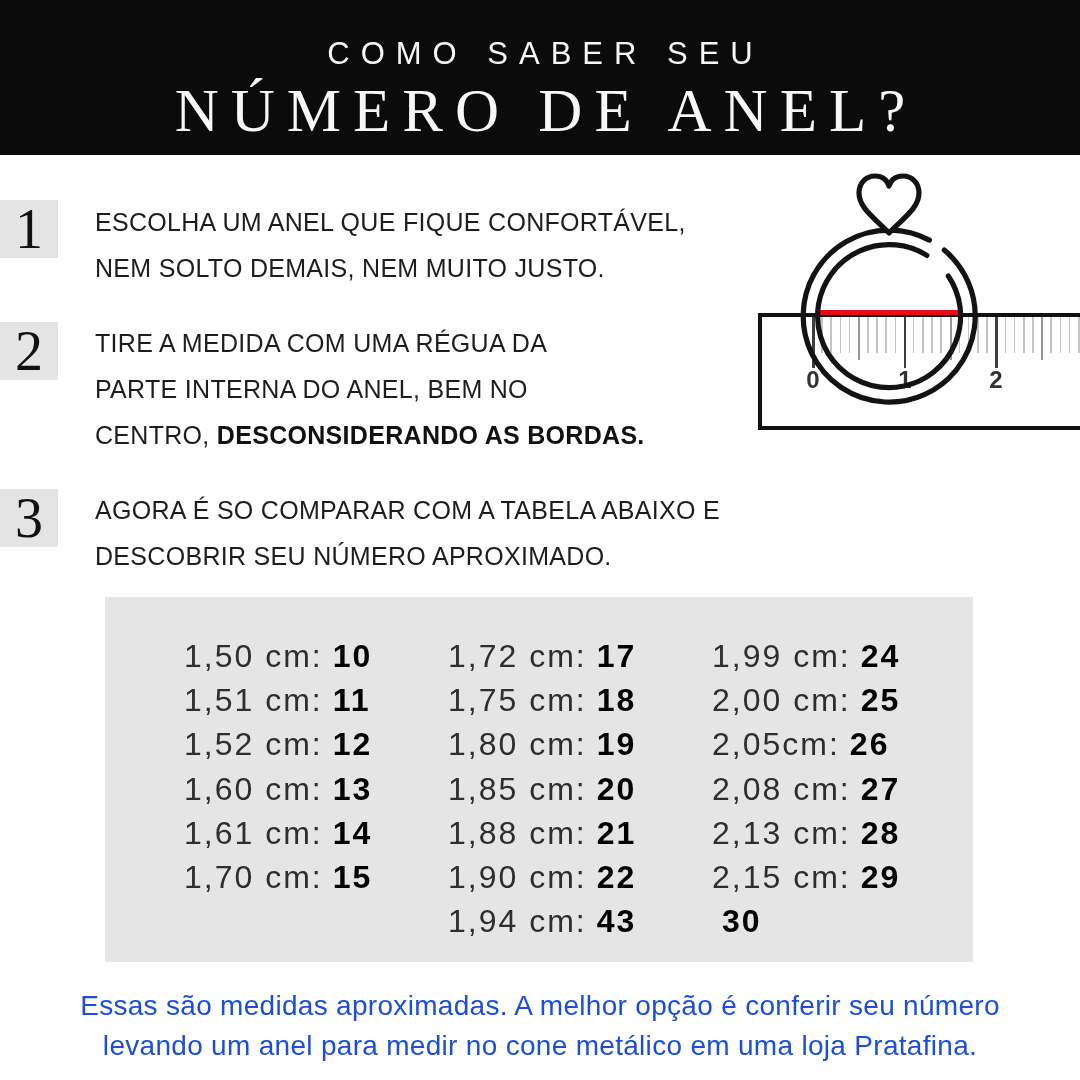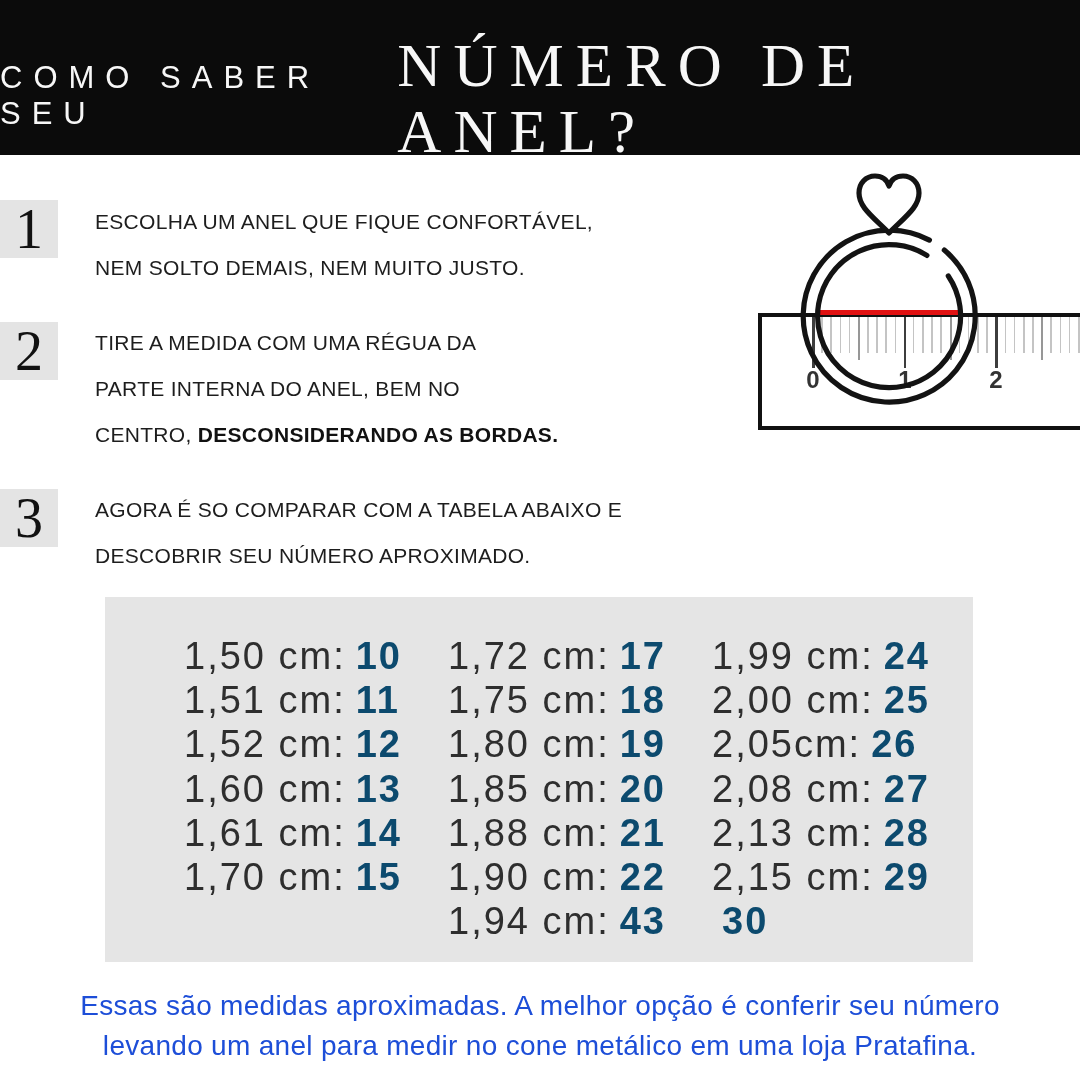--- a/index.html
+++ b/index.html
@@ -11,7 +11,7 @@
   
   .header{
     position:absolute;left:0;top:0;width:1080px;height:155px;background:#0b0b0b;
-    display:flex;align-items:center;padding-top:36px;box-sizing:border-box;
+    display:flex;flex-direction:column;align-items:center;padding-top:36px;box-sizing:border-box;
   }
   .header-line1{
     color:#f7f7f7;font-size:31px;line-height:36px;letter-spacing:11px;margin-right:-11px;

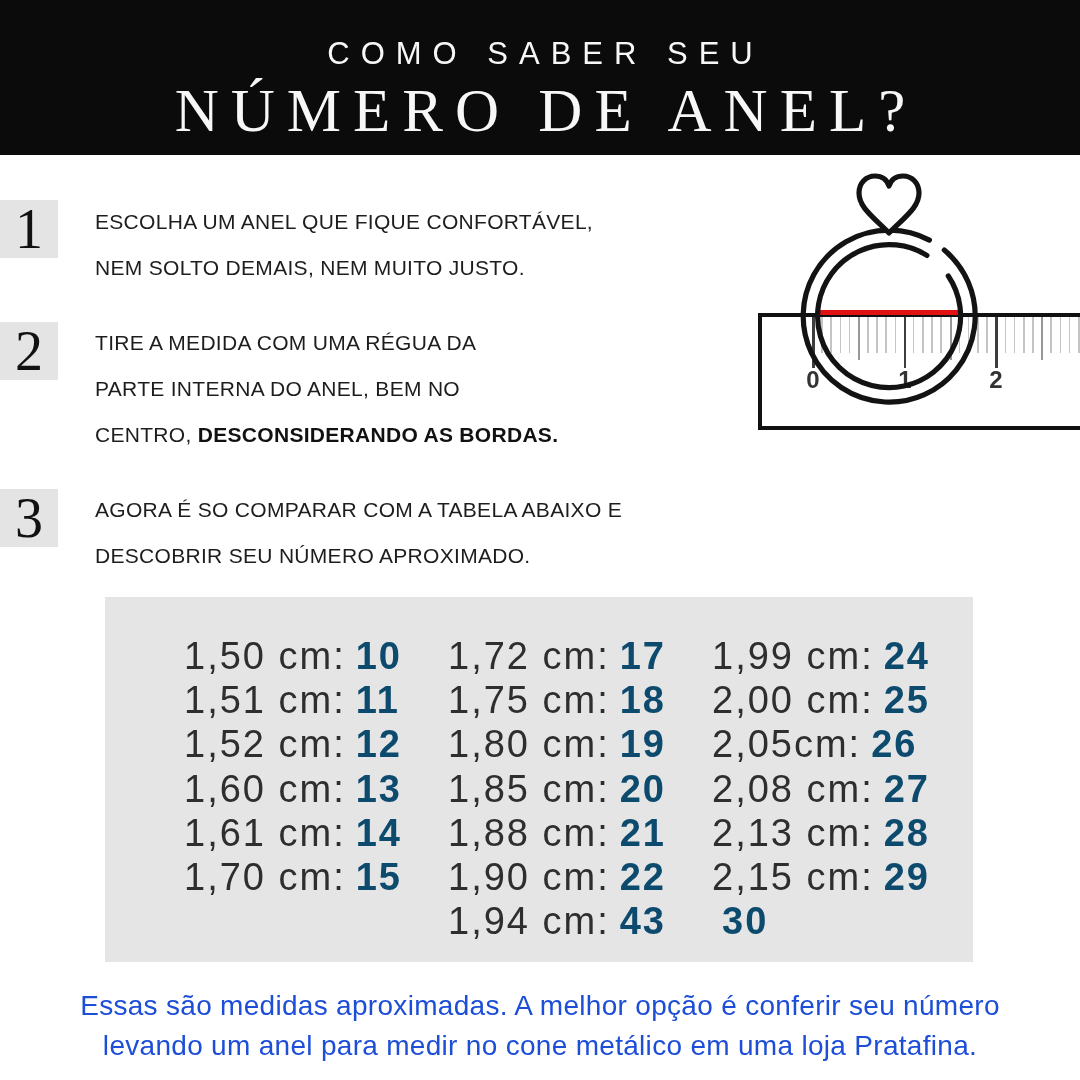--- a/index.html
+++ b/index.html
@@ -28,7 +28,7 @@
     display:flex;align-items:center;justify-content:center;
     font-family:"Liberation Serif",serif;font-size:56px;color:#111;
   }
-  .step-text{position:absolute;left:95px;font-size:21px;line-height:46px;color:#1d1d1d;}
+  .step-text{position:absolute;left:95px;font-size:25px;line-height:46px;color:#1d1d1d;}
   .step-text .line{white-space:nowrap;letter-spacing:0.3px;}
   .step-text b{font-weight:bold;color:#111;}
 

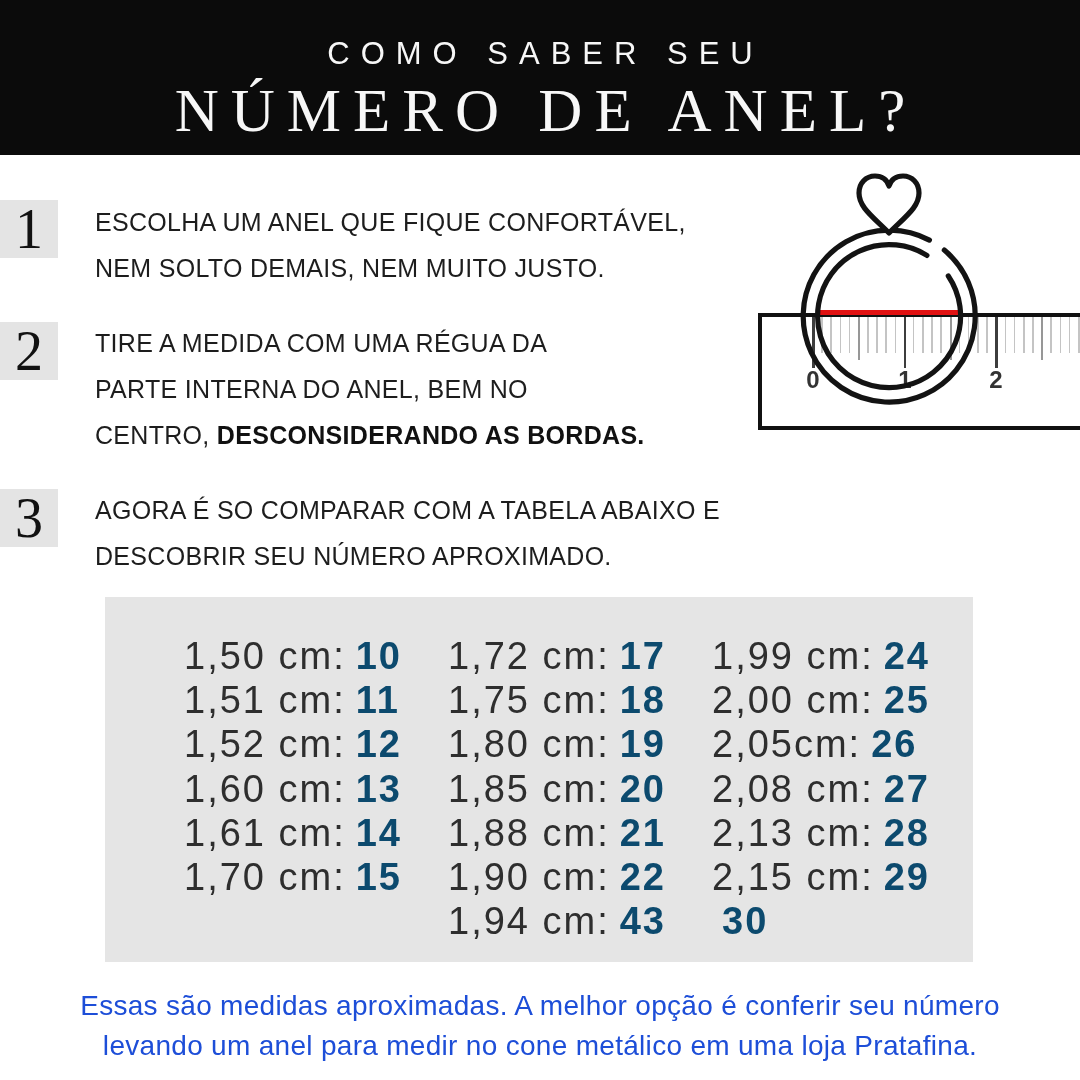--- a/index.html
+++ b/index.html
@@ -67,7 +67,7 @@
   .table-col-0{left:79px;}
   .table-col-1{left:343px;}
   .table-col-2{left:607px;}
-  .cell{height:44.3px;display:flex;align-items:center;font-size:38px;white-space:nowrap;}
+  .cell{height:44.3px;display:flex;align-items:center;font-size:32px;white-space:nowrap;}
   .cell .measure{color:#2e2e2e;letter-spacing:2px;}
   .cell .size{font-weight:bold;color:#0c4a6e;letter-spacing:2px;margin-left:10px;}
 

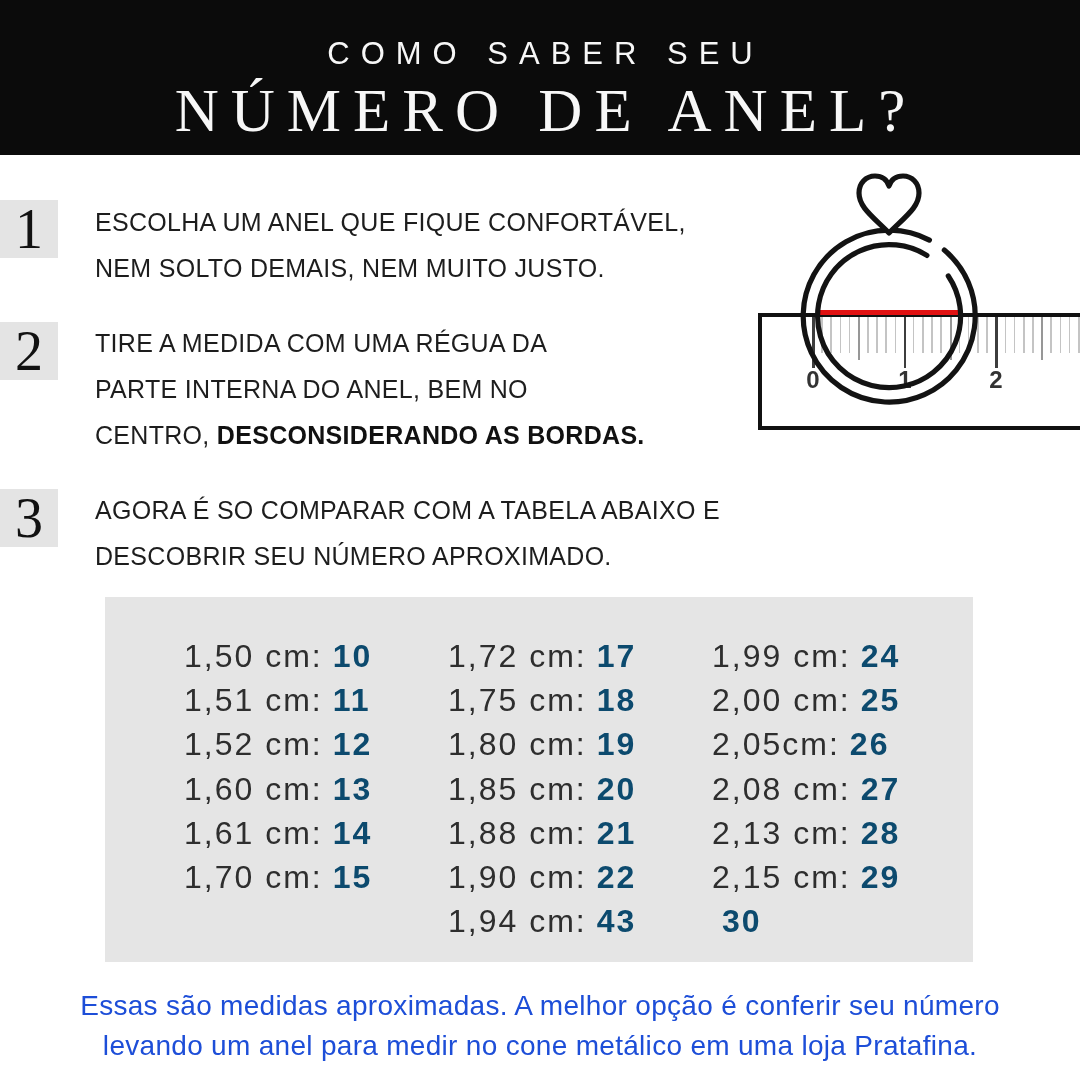--- a/index.html
+++ b/index.html
@@ -69,7 +69,7 @@
   .table-col-2{left:607px;}
   .cell{height:44.3px;display:flex;align-items:center;font-size:32px;white-space:nowrap;}
   .cell .measure{color:#2e2e2e;letter-spacing:2px;}
-  .cell .size{font-weight:bold;color:#0c4a6e;letter-spacing:2px;margin-left:10px;}
+  .cell .size{font-weight:bold;color:#000000;letter-spacing:2px;margin-left:10px;}
 
   
   .footer{

